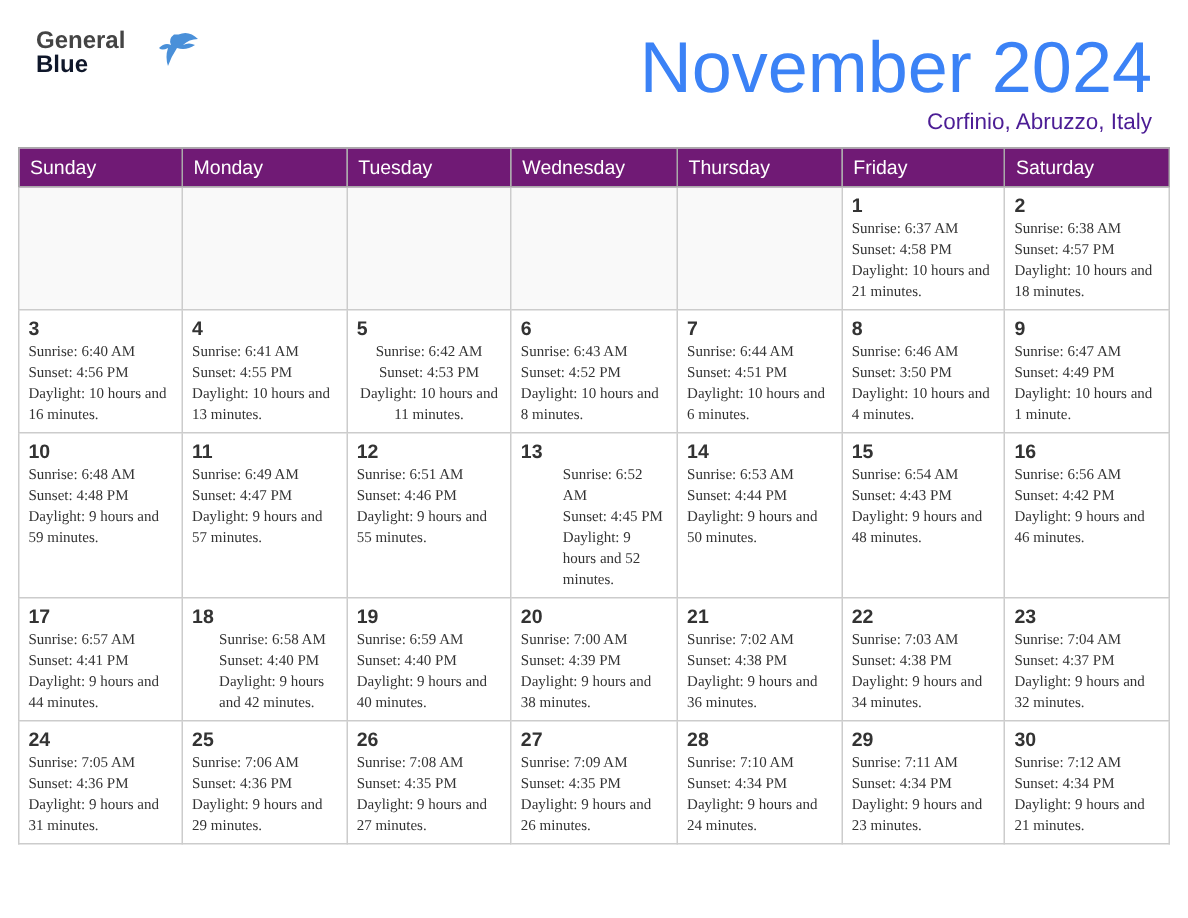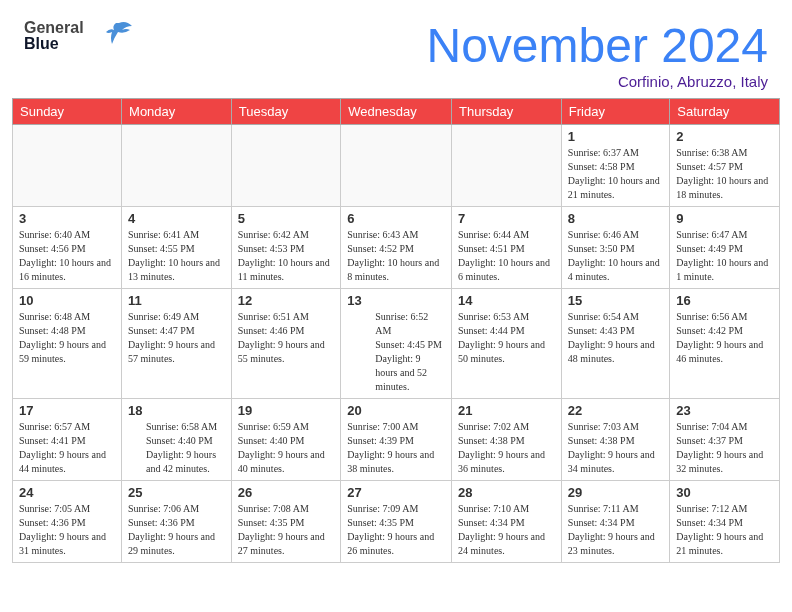--- a/index.html
+++ b/index.html
@@ -14,7 +14,7 @@
     .calendar td.empty { background: #f9f9f9; }
     .day-num { font-size: 13px; font-weight: bold; display: block; margin-bottom: 2px; }
     .day-info { font-size: 10px; line-height: 1.4; color: #333; font-family: Liberation Serif, serif; }
-    .logo-wrap { display: flex; align-items: flex-end; gap: 18px; }
+    .logo-wrap { display: flex; align-items: center; gap: 18px; }
     .logo-text-wrap { display: flex; flex-direction: column; line-height: 1; }
     .logo-gen { font-size: 16px; font-weight: bold; color: #444; }
     .logo-blu { font-size: 16px; font-weight: bold; color: #0f172a; }

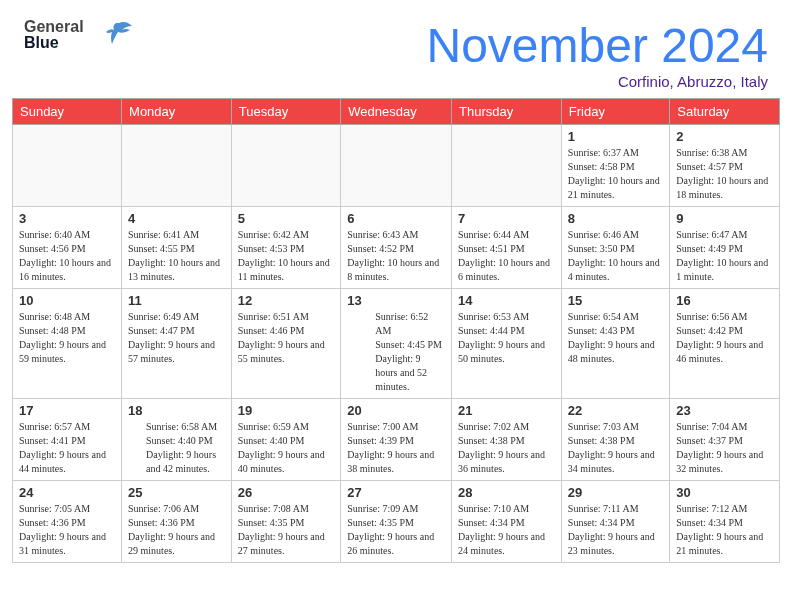--- a/index.html
+++ b/index.html
@@ -9,7 +9,7 @@
     .month-title { font-size: 48px; font-weight: normal; color: #3b82f6; }
     .location { font-size: 15px; color: #4c1d95; }
     .calendar { width: 100%; border-collapse: collapse; margin: 0 6px; width: calc(100% - 12px); margin-left: 6px; }
-    .calendar th { background: #ef4444; color: white; text-align: left; padding: 5px 7px; font-size: 13px; font-weight: normal; border: 1px solid #aaa; }
+    .calendar th { background: #701a75; color: white; text-align: left; padding: 5px 7px; font-size: 13px; font-weight: normal; border: 1px solid #aaa; }
     .calendar td { border: 1px solid #ccc; vertical-align: top; padding: 4px 6px; font-size: 10.5px; color: #333; width: 113px; min-height: 70px; height: 80px; background: #fff; }
     .calendar td.empty { background: #f9f9f9; }
     .day-num { font-size: 13px; font-weight: bold; display: block; margin-bottom: 2px; }

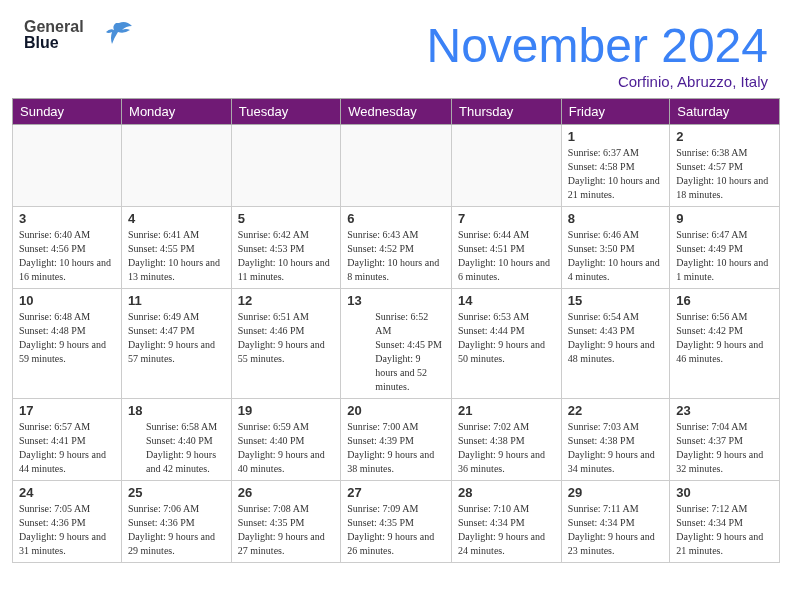--- a/index.html
+++ b/index.html
@@ -91,7 +91,7 @@
           </td>
           <td>
             <span class="day-num">5</span>
-            <div class="day-info" style="white-space: pre-line;">Sunrise: 6:42 AM
+            <div class="day-info" style="white-space: pre-line; text-align: center;">Sunrise: 6:42 AM
 Sunset: 4:53 PM
 Daylight: 10 hours and 11 minutes.</div>
           </td>

